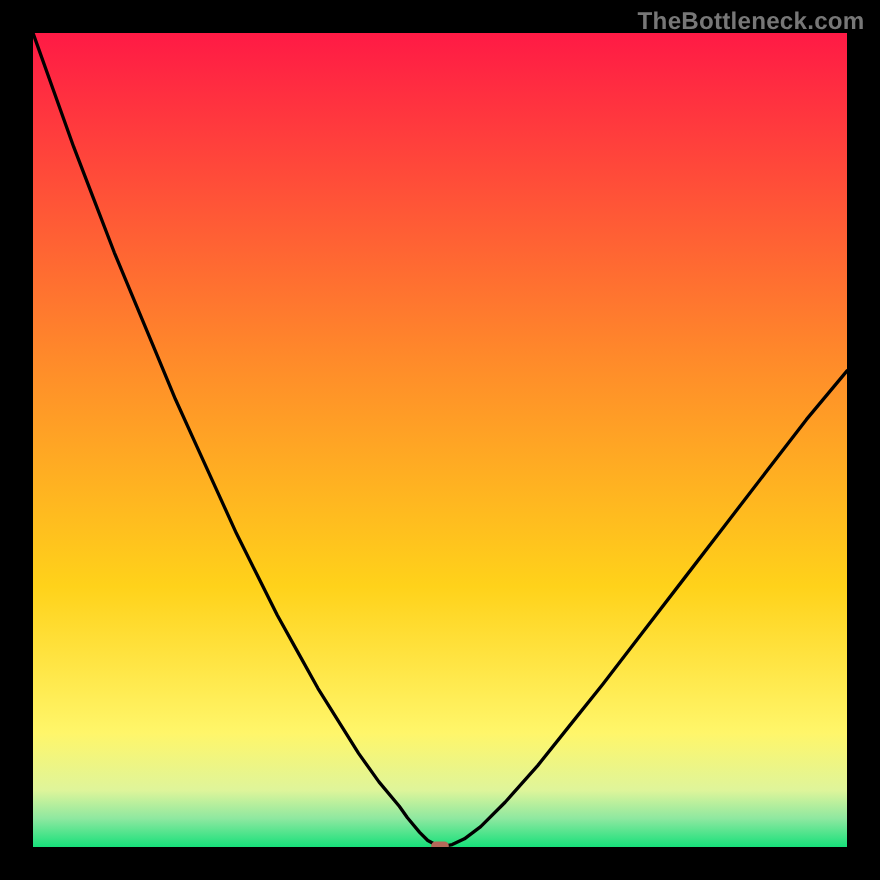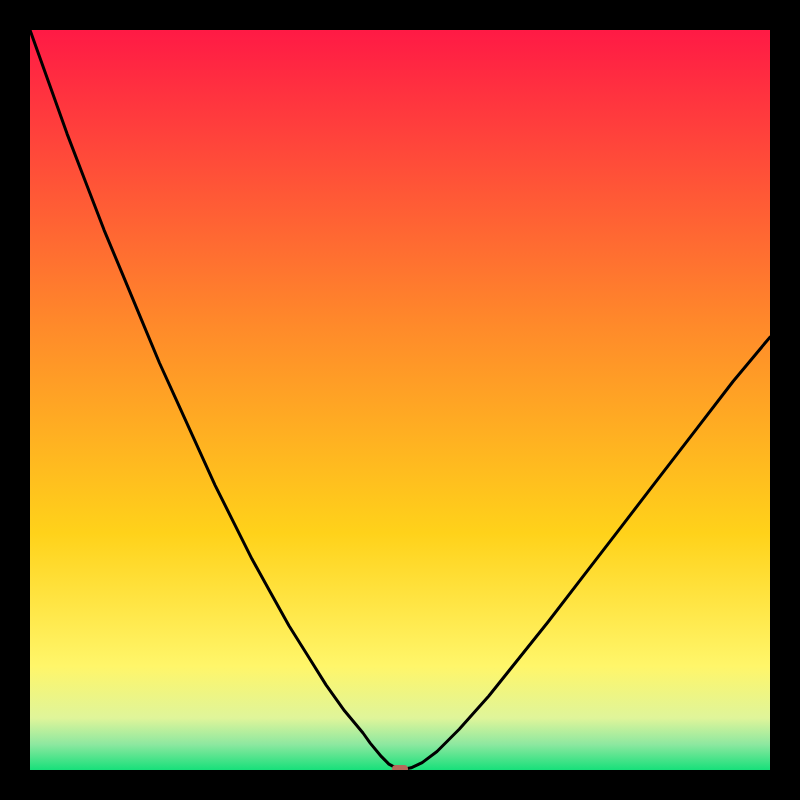--- a/index.html
+++ b/index.html
@@ -55,6 +55,7 @@
 <body>
 
 <div class="frame">
+  <div class="watermark">TheBottleneck.com</div>
 
   <div class="plot-wrap">
     <svg viewBox="0 0 740 740" preserveAspectRatio="none">

